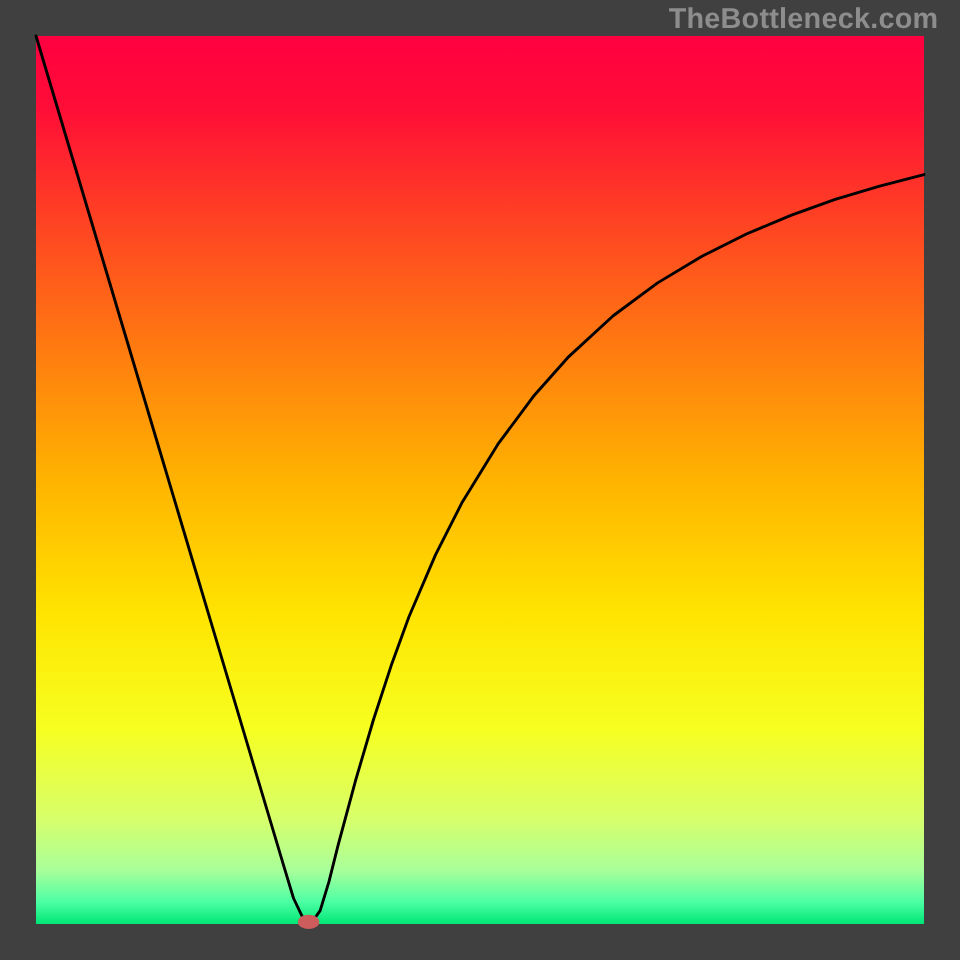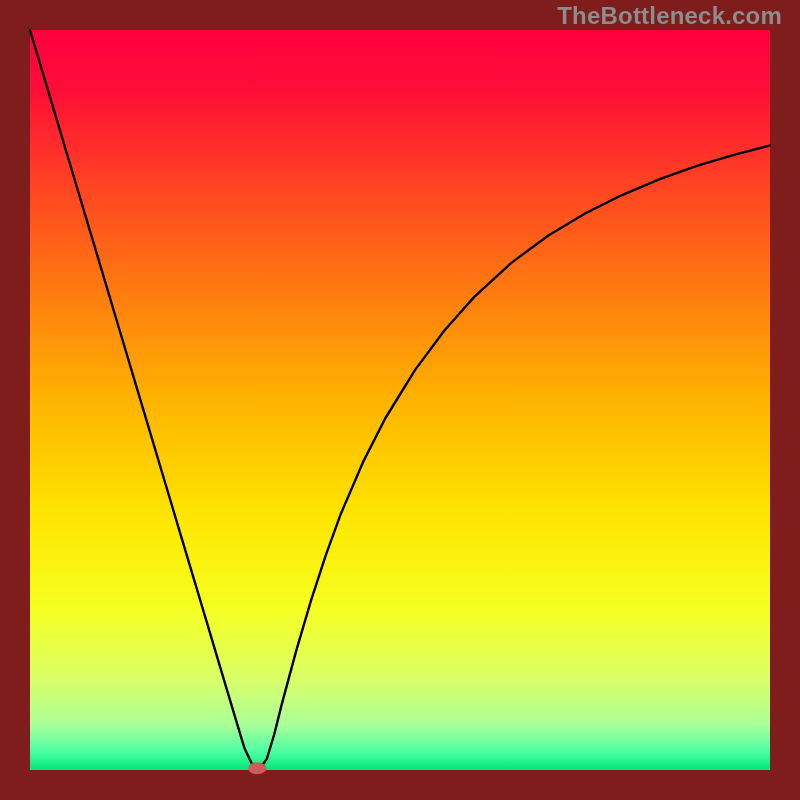--- a/index.html
+++ b/index.html
@@ -14,7 +14,7 @@
     position: relative;
     width: 800px;
     height: 800px;
-    background: #7f1d1d;
+    background: #404040;
     text-decoration: underline;
   }
   .watermark {

